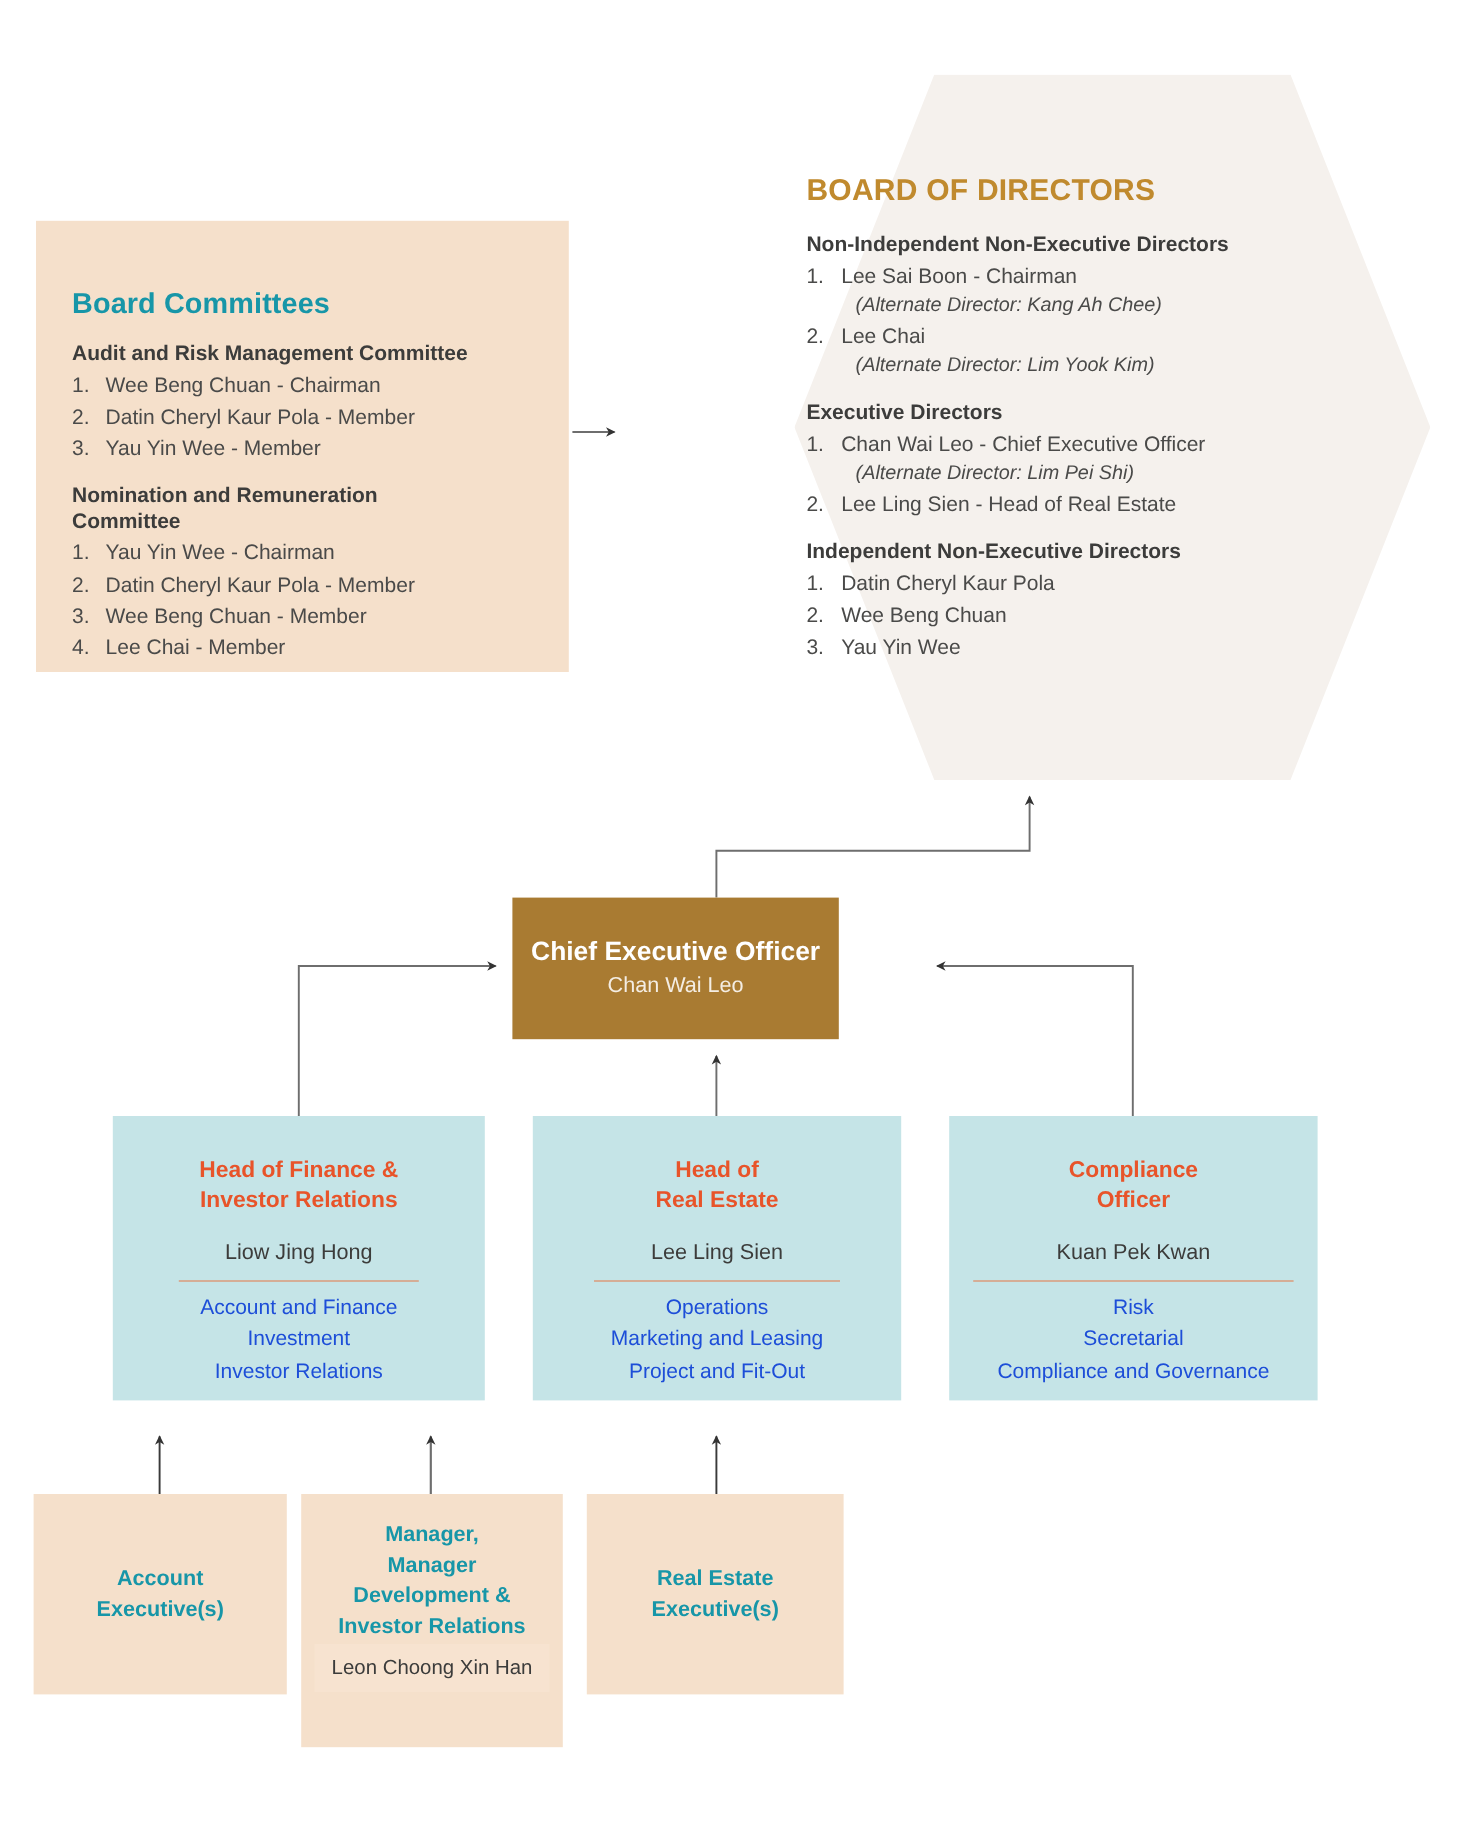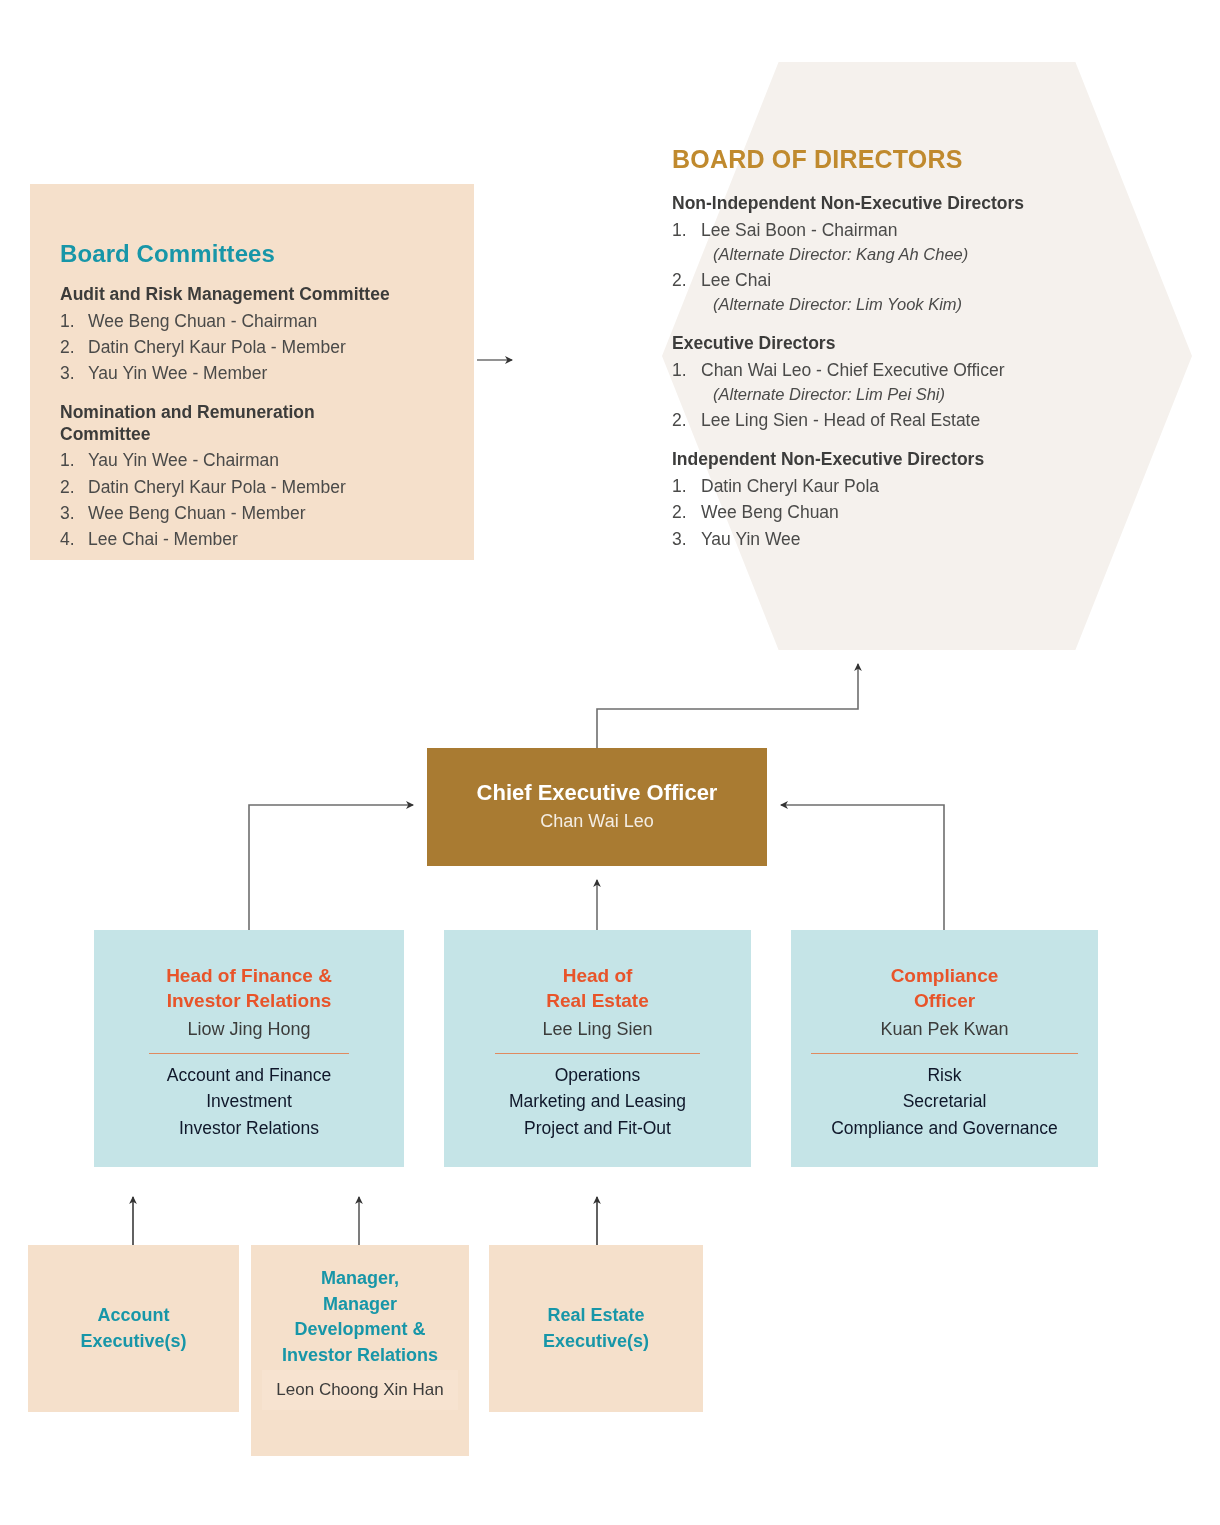--- a/index.html
+++ b/index.html
@@ -130,7 +130,7 @@
     position: absolute;
     left: 427px;
     top: 748px;
-    width: 340px;
+    width: 272px;
     height: 118px;
     background: #A97B32;
     display: flex;

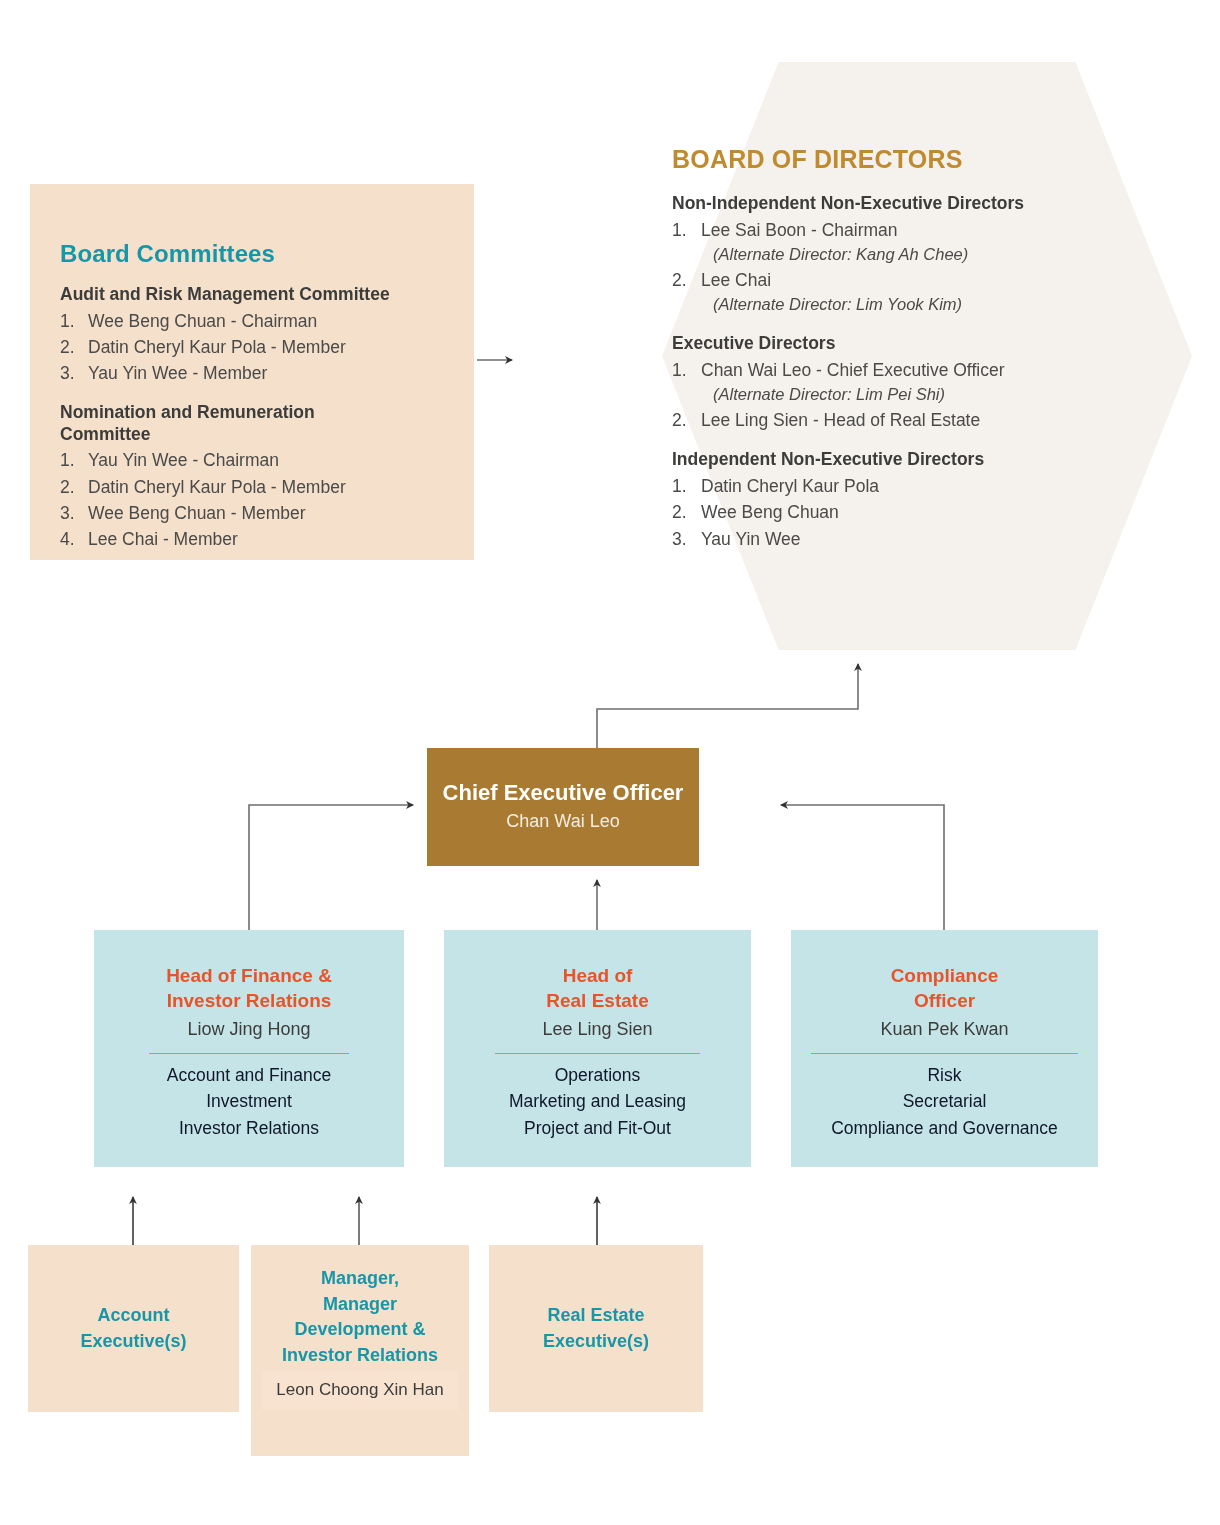--- a/index.html
+++ b/index.html
@@ -171,7 +171,7 @@
     color: #3C3C3B;
     font-size: 18px;
     line-height: 1.5;
-    margin-top: 2px;
+    margin-top: 16px;
     text-align: center;
   }
   .dept-rule {

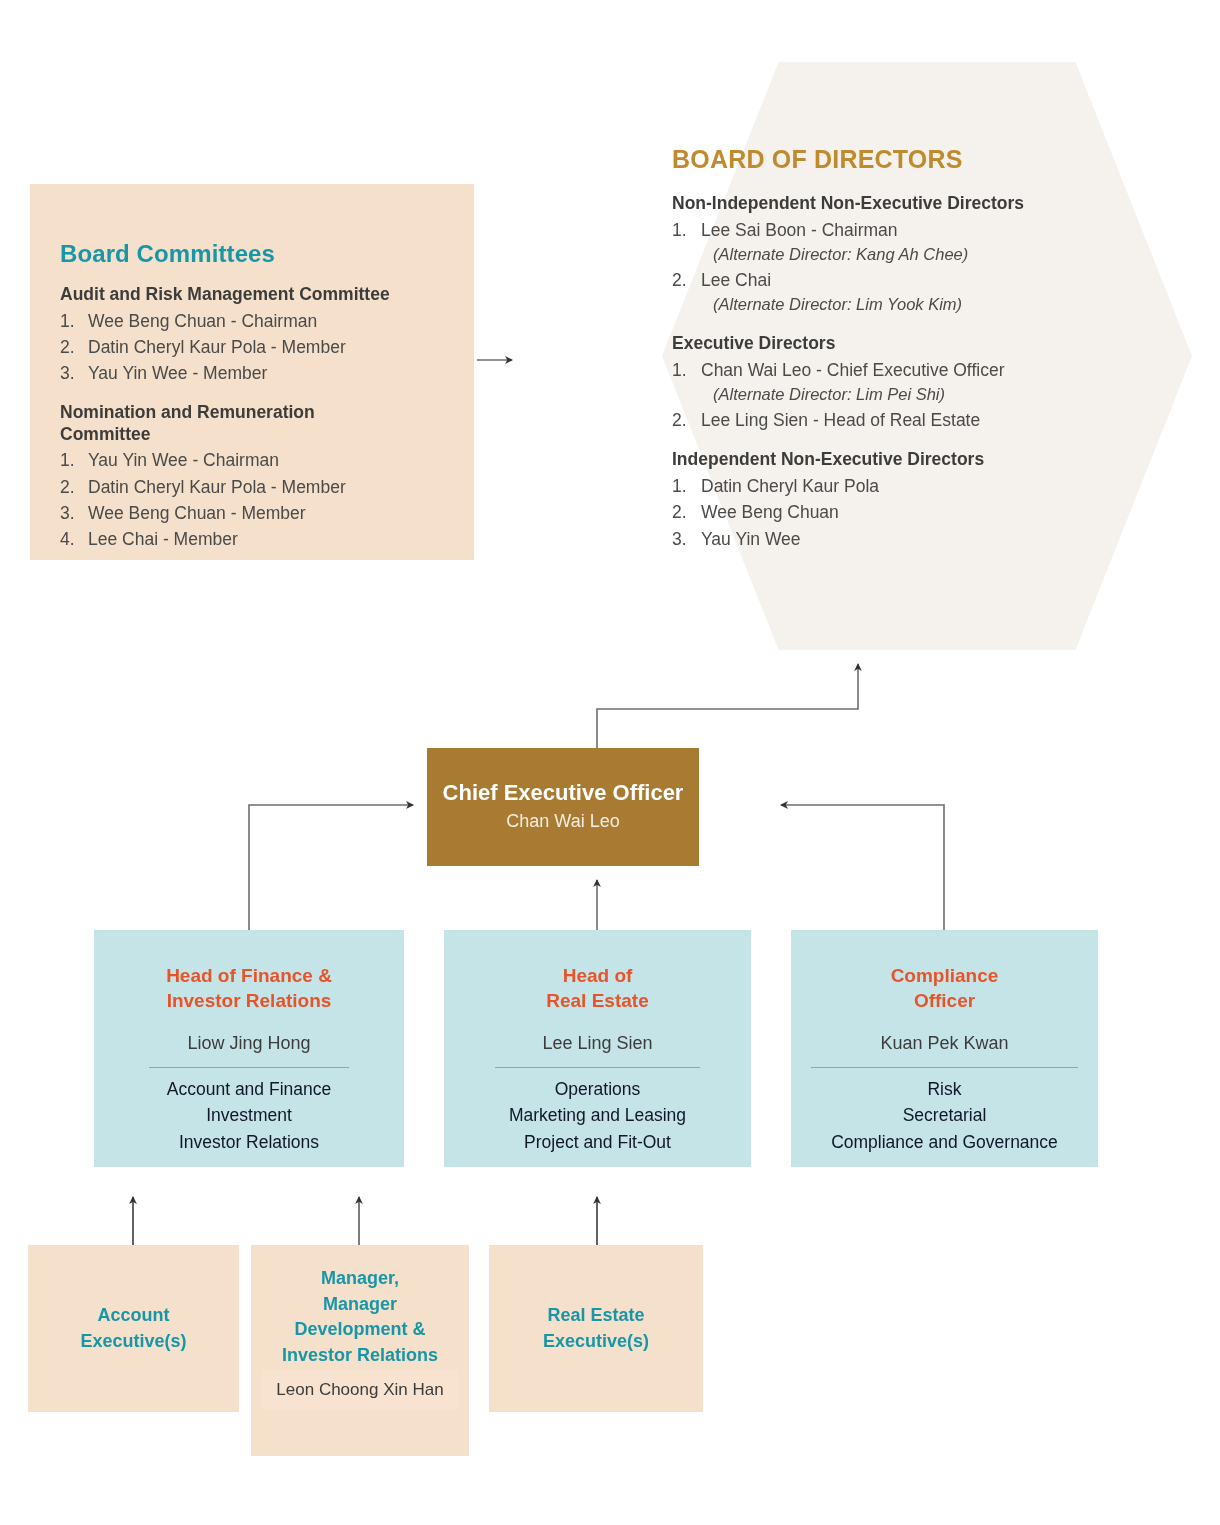--- a/index.html
+++ b/index.html
@@ -180,7 +180,7 @@
     margin: 10px auto 8px auto;
   }
   .dept-func {
-    color: #0f172a;
+    color: #1d4ed8;
     font-size: 17.5px;
     line-height: 1.52;
   }

